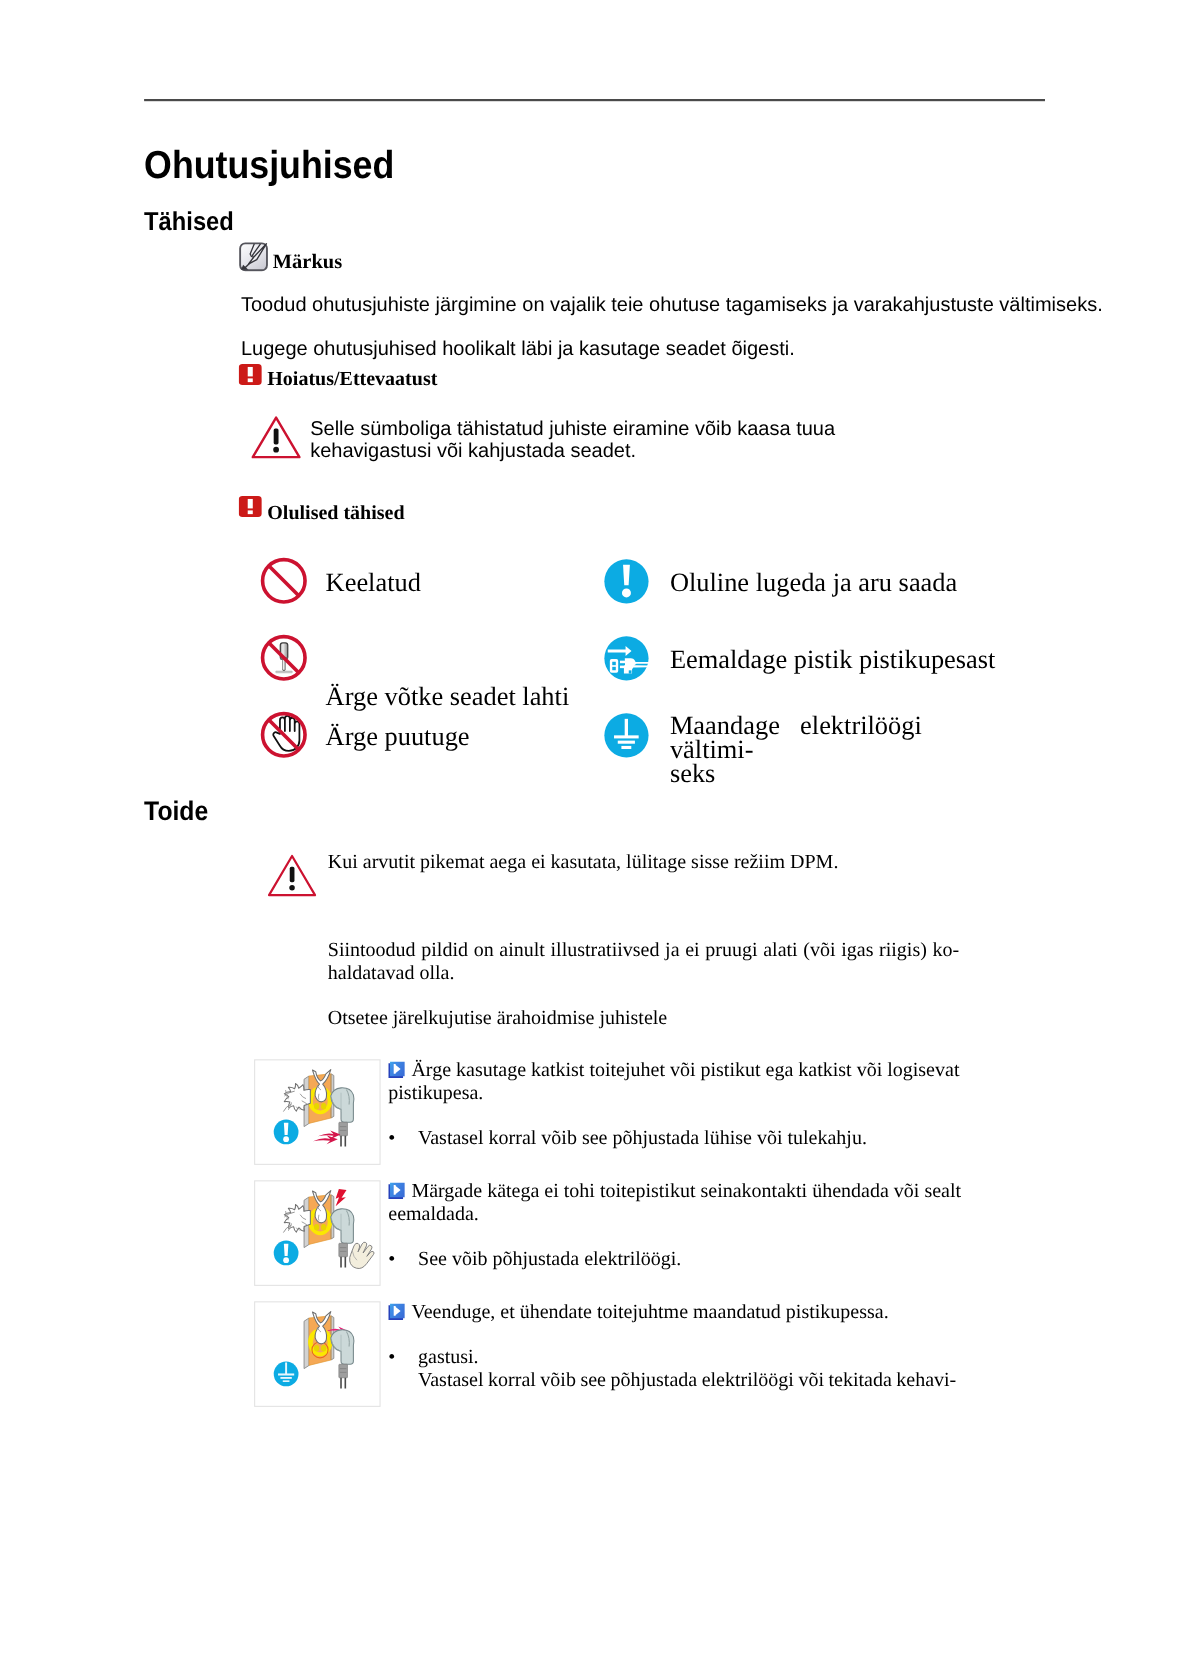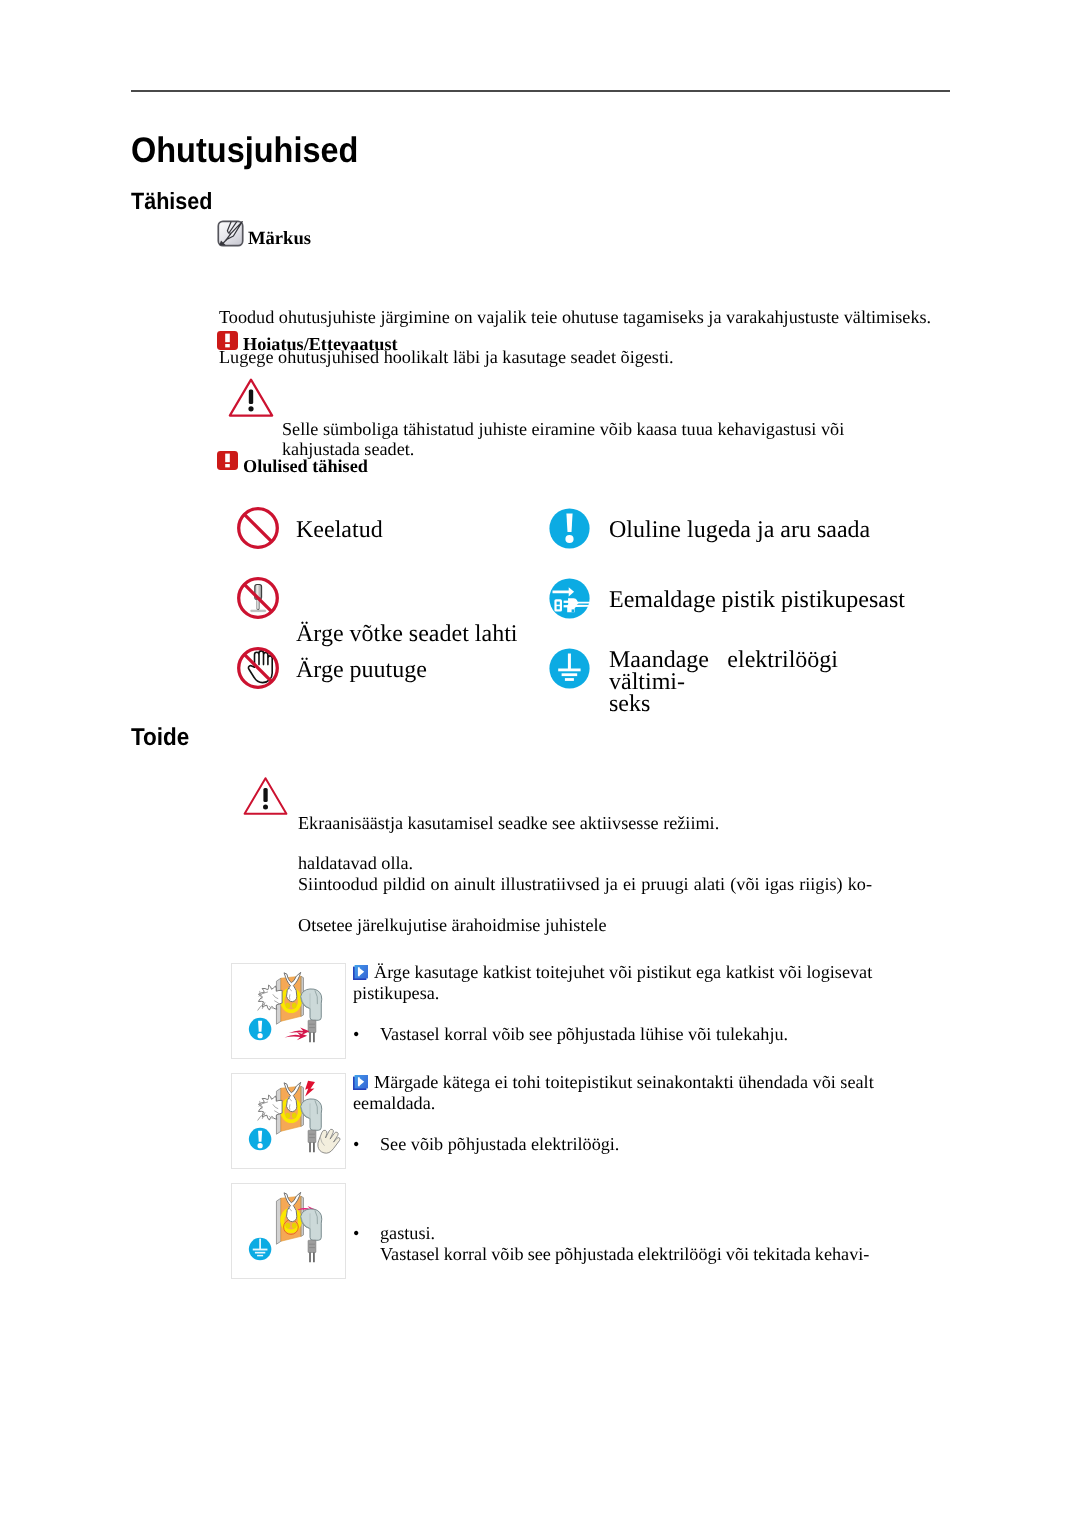--- a/index.html
+++ b/index.html
@@ -17,7 +17,7 @@
         line-height:1;white-space:nowrap;transform:scaleX(0.918);transform-origin:0 0;}
   #sect-tahised{top:190px;font-size:23.5px;}
   #sect-toide{top:726px;font-size:24.5px;}
-  .bd{position:absolute;font-family:Liberation Serif, serif;font-size:18.2px;line-height:23px;margin-top:40px;}
+  .bd{position:absolute;font-family:Liberation Sans, sans-serif;font-size:18.2px;line-height:23px;}
   .pagenum{position:absolute;left:0;top:1443px;width:1080px;text-align:center;font-size:18.2px;line-height:1;}
 
   

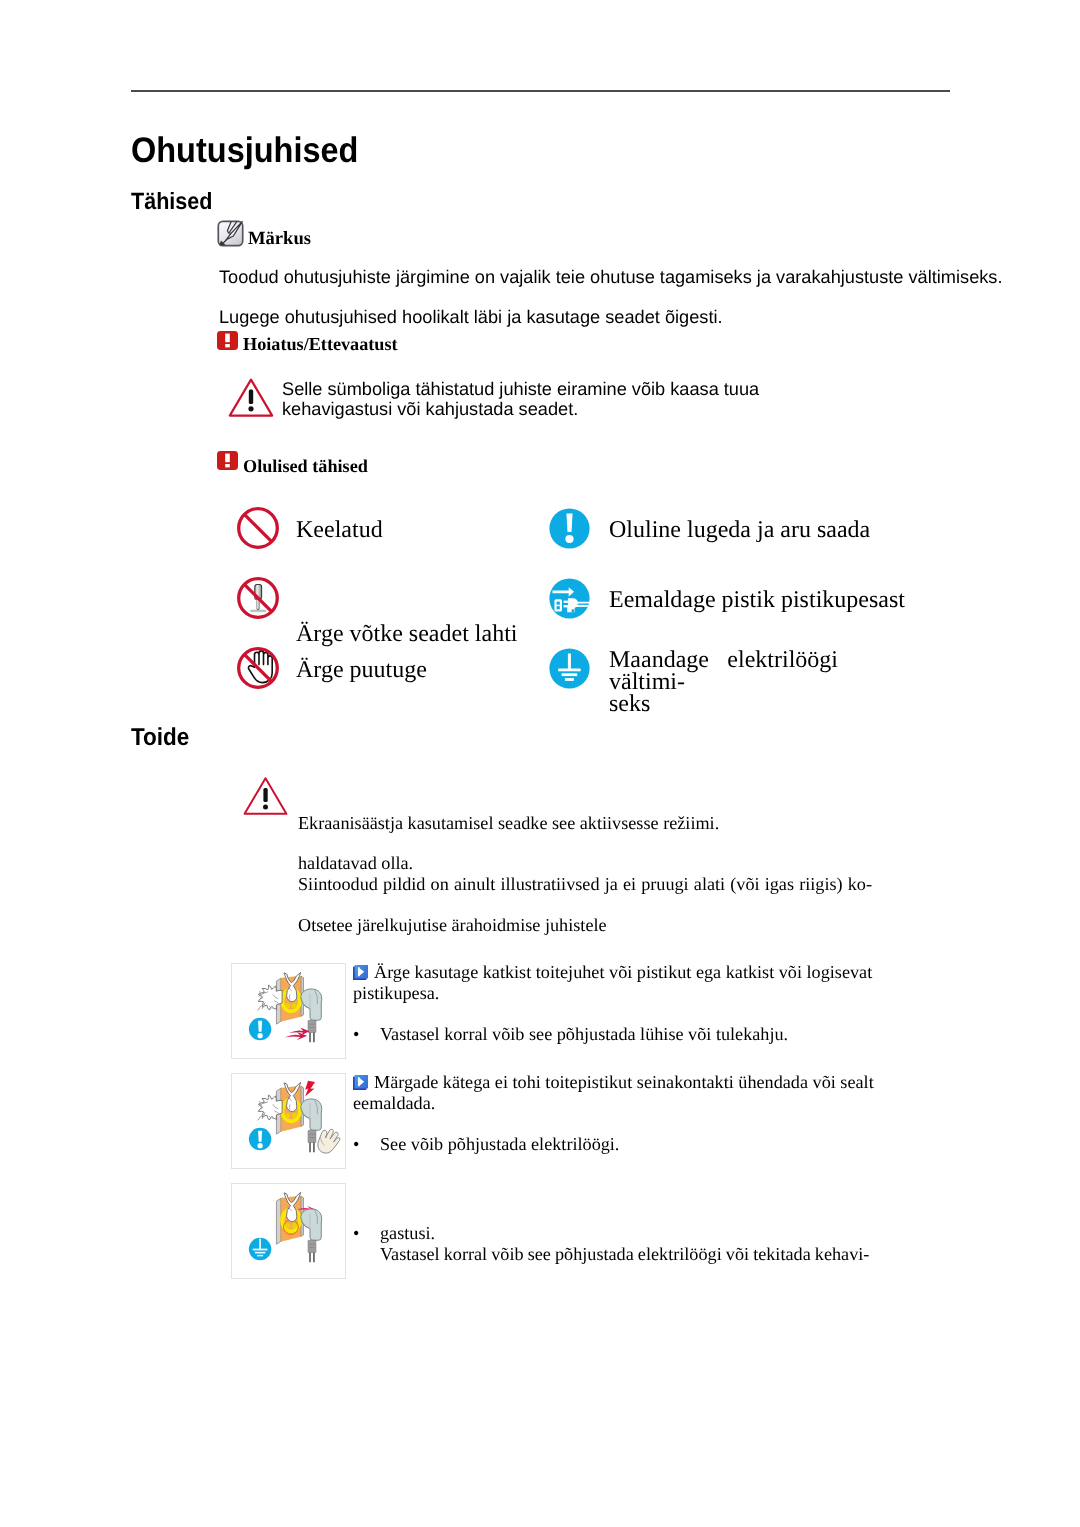--- a/index.html
+++ b/index.html
@@ -195,6 +195,7 @@
       <circle cx="22.5" cy="31.0" r="2.5" fill="#111"></circle>
     </svg>
   </span>
+  <div class="tp" id="toide-p1">Kui arvutit pikemat aega ei kasutata, lülitage sisse režiim DPM.</div>
   <div class="tp" id="toide-p2">Ekraanisäästja kasutamisel seadke see aktiivsesse režiimi.</div>
   <div class="tp" id="toide-p3">
       <span style="display:block;">haldatavad olla.</span>

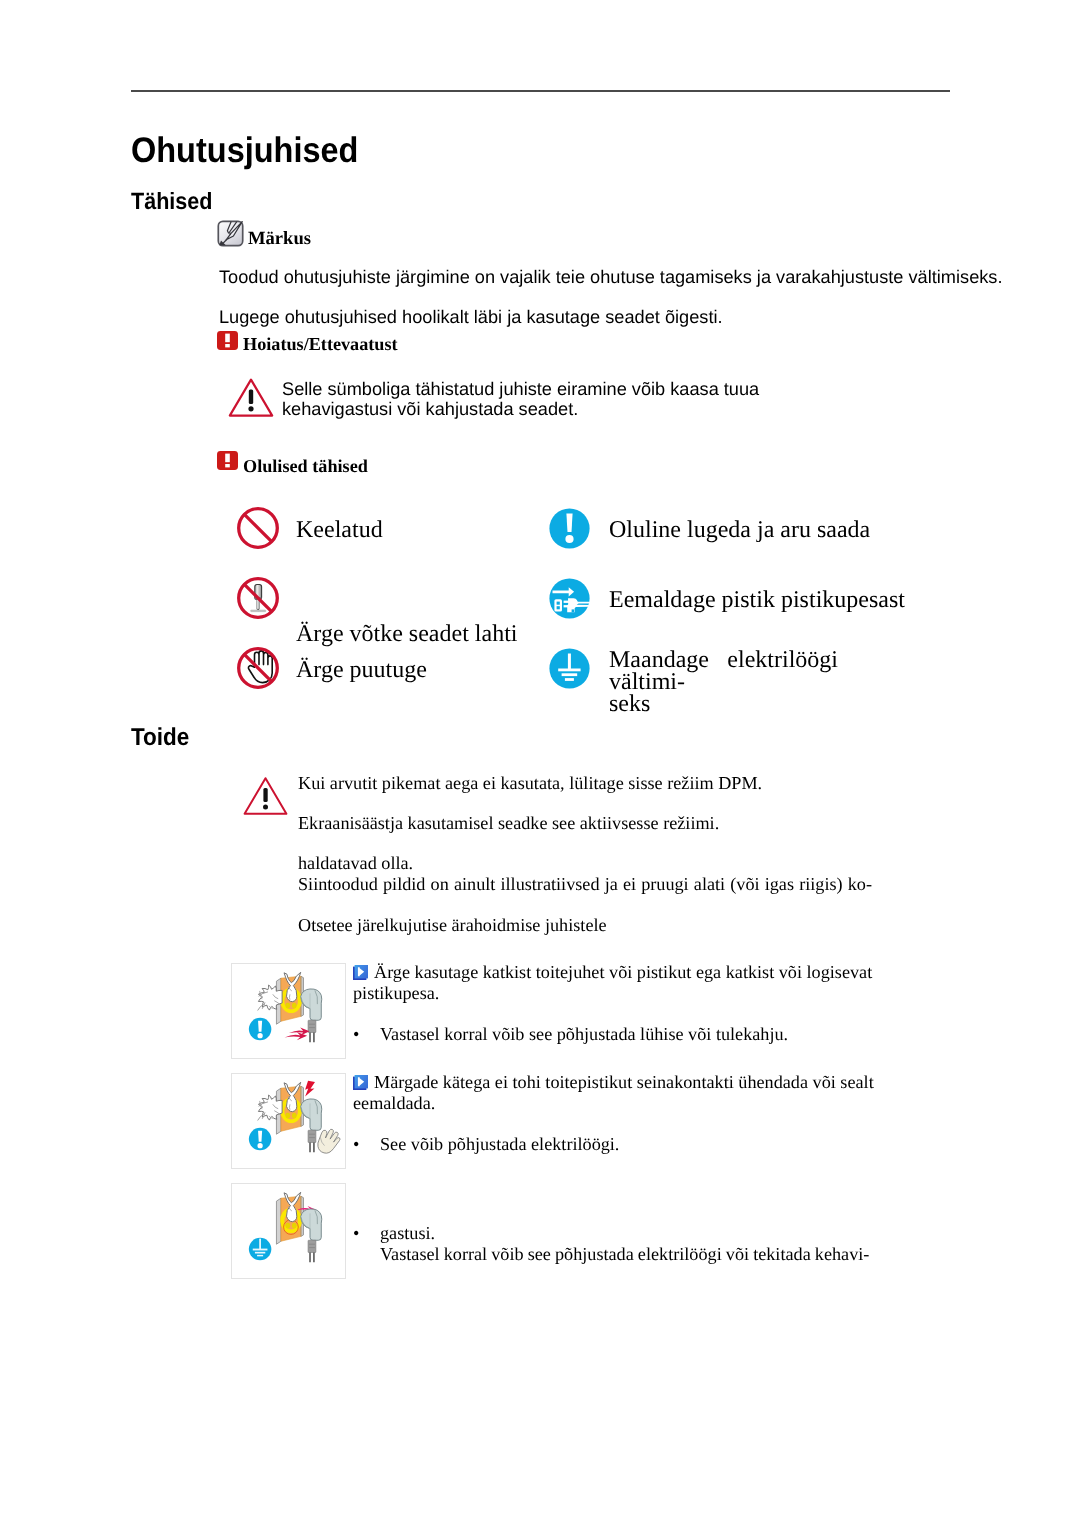--- a/index.html
+++ b/index.html
@@ -196,7 +196,6 @@
     </svg>
   </span>
   <div class="tp" id="toide-p1">Kui arvutit pikemat aega ei kasutata, lülitage sisse režiim DPM.</div>
-  <div class="tp" id="toide-p2">Ekraanisäästja kasutamisel seadke see aktiivsesse režiimi.</div>
   <div class="tp" id="toide-p3">
       <span style="display:block;">haldatavad olla.</span>
       <span style="display:block;text-align:justify;text-align-last:justify;">Siintoodud pildid on ainult illustratiivsed ja ei pruugi alati (või igas riigis) ko-</span>

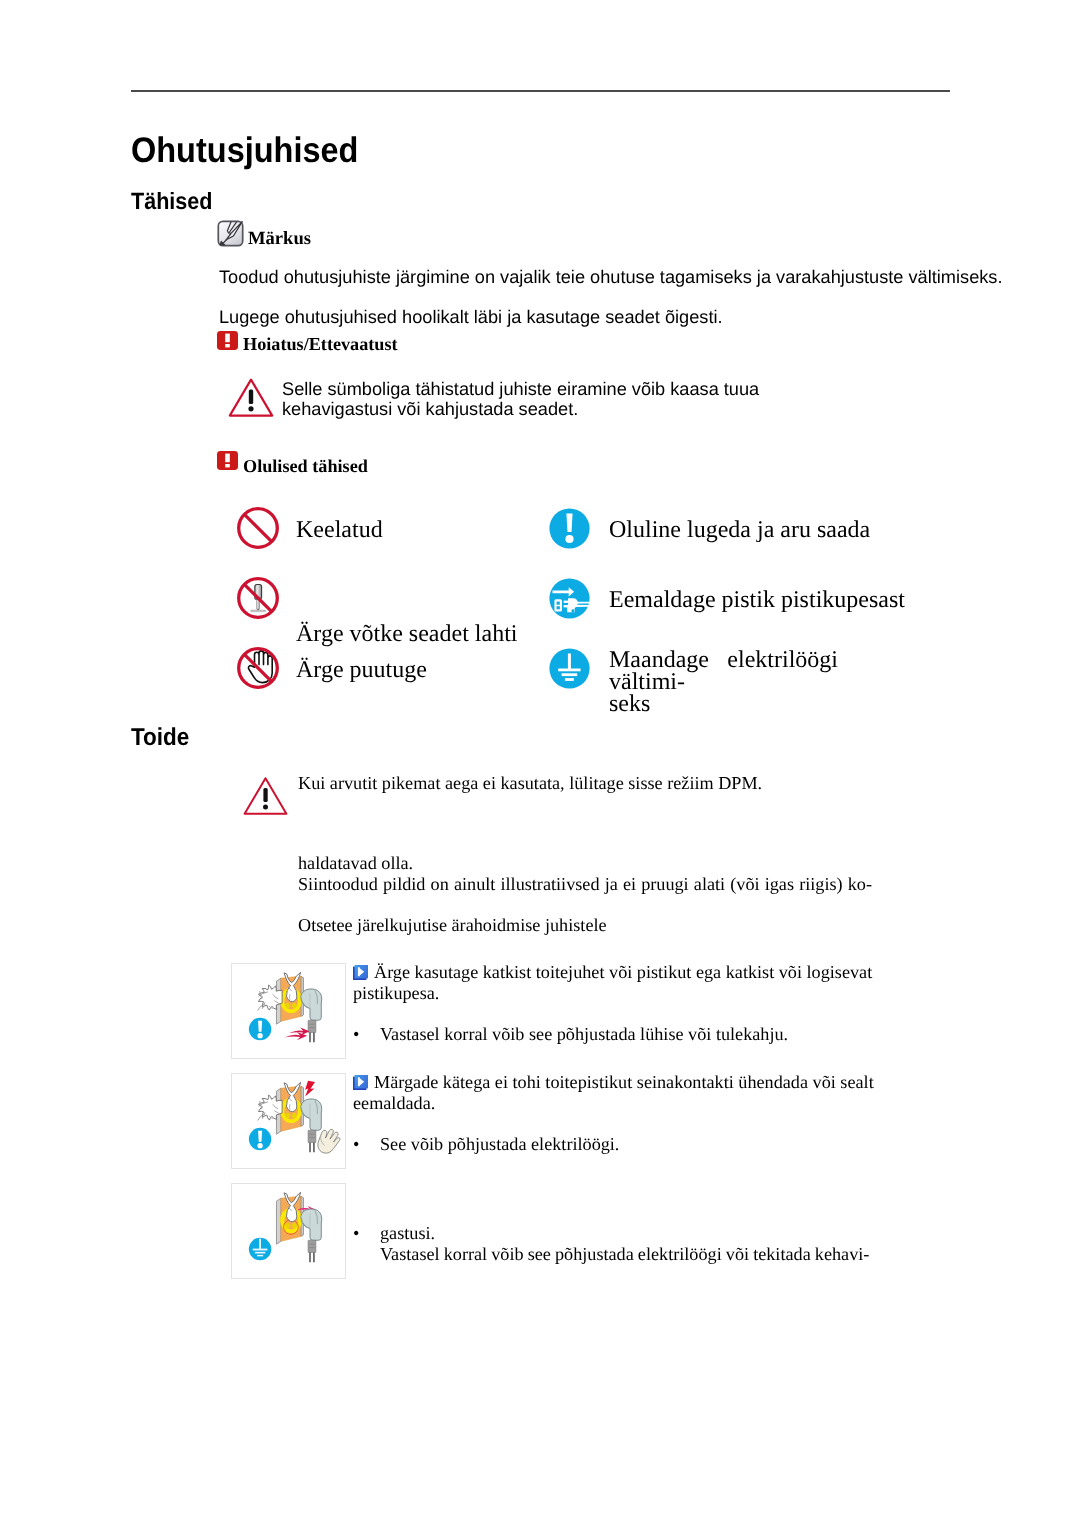--- a/index.html
+++ b/index.html
@@ -197,8 +197,8 @@
   </span>
   <div class="tp" id="toide-p1">Kui arvutit pikemat aega ei kasutata, lülitage sisse režiim DPM.</div>
   <div class="tp" id="toide-p3">
+      <span style="display:block;text-align:justify;text-align-last:justify;">Siintoodud pildid on ainult illustratiivsed ja ei pruugi alati (või igas riigis) ko-</span>
       <span style="display:block;">haldatavad olla.</span>
-      <span style="display:block;text-align:justify;text-align-last:justify;">Siintoodud pildid on ainult illustratiivsed ja ei pruugi alati (või igas riigis) ko-</span>
     </div>
   <div class="tp" id="toide-p4">Otsetee järelkujutise ärahoidmise juhistele</div>
 

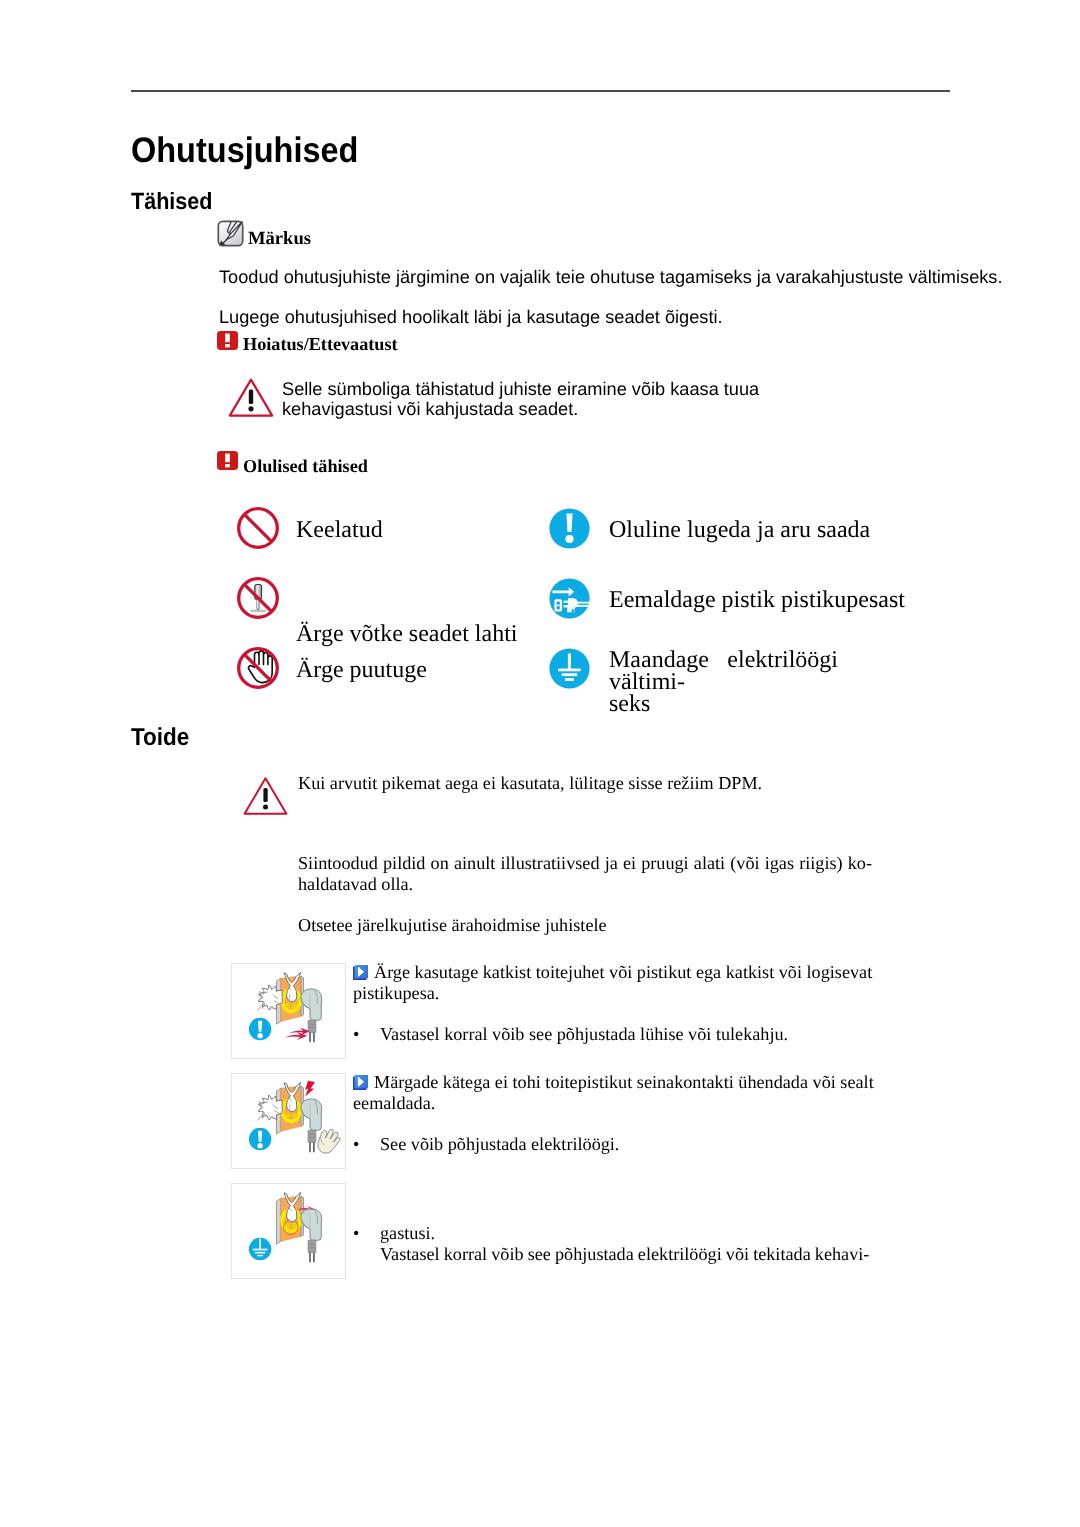--- a/index.html
+++ b/index.html
@@ -380,6 +380,18 @@
       </g>
     </svg>
   </div>
+  <div class="pwtitle" style="top:1182px;width:520px;"><span class="arrowicon"><svg width="15" height="15" viewBox="0 0 15 15">
+          <defs>
+            <linearGradient id="barrow" x1="0" y1="0" x2="1" y2="0.6">
+              <stop offset="0" stop-color="#3fa9ea"></stop>
+              <stop offset="0.30" stop-color="#3f8ce6"></stop>
+              <stop offset="1" stop-color="#3a6fd8"></stop>
+            </linearGradient>
+          </defs>
+          <rect x="0" y="1.6" width="13.4" height="13.4" fill="#2642bb"></rect>
+          <rect x="1.6" y="0" width="13.4" height="13.4" fill="url(#barrow)"></rect>
+          <path d="M4.9 2.2 h1.8 v9.0 h-1.8 Z M6.7 3.2 l4.5 3.6 l-4.5 3.6 Z" fill="#fff"></path>
+        </svg></span><span>Veenduge, et ühendate toitejuhtme maandatud pistikupessa.</span></div>
   <div class="pwbullet" style="top:1223px;">•</div>
   <div class="pwsub" style="top:1223px;width:500px;white-space:nowrap;word-spacing:-0.45px;">
       <span style="display:block;">gastusi.</span>

